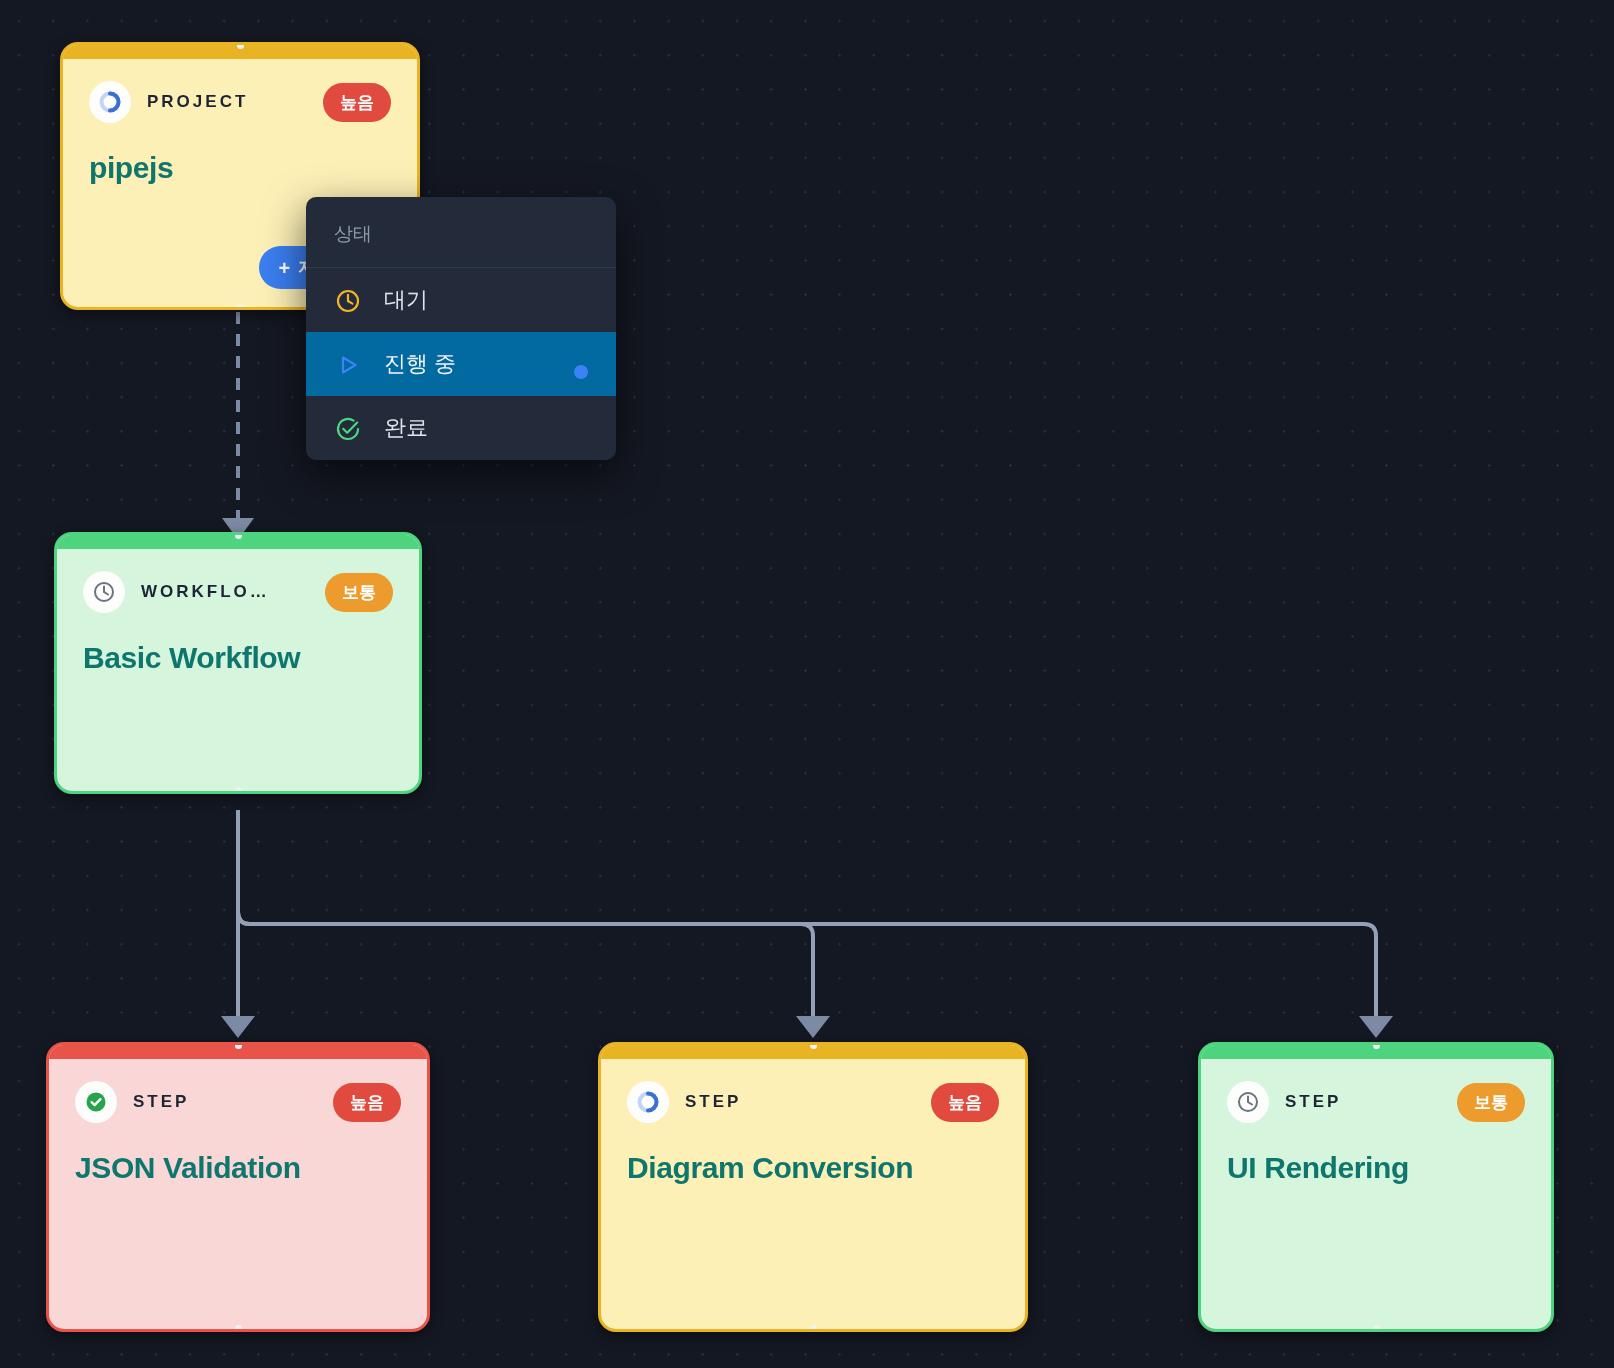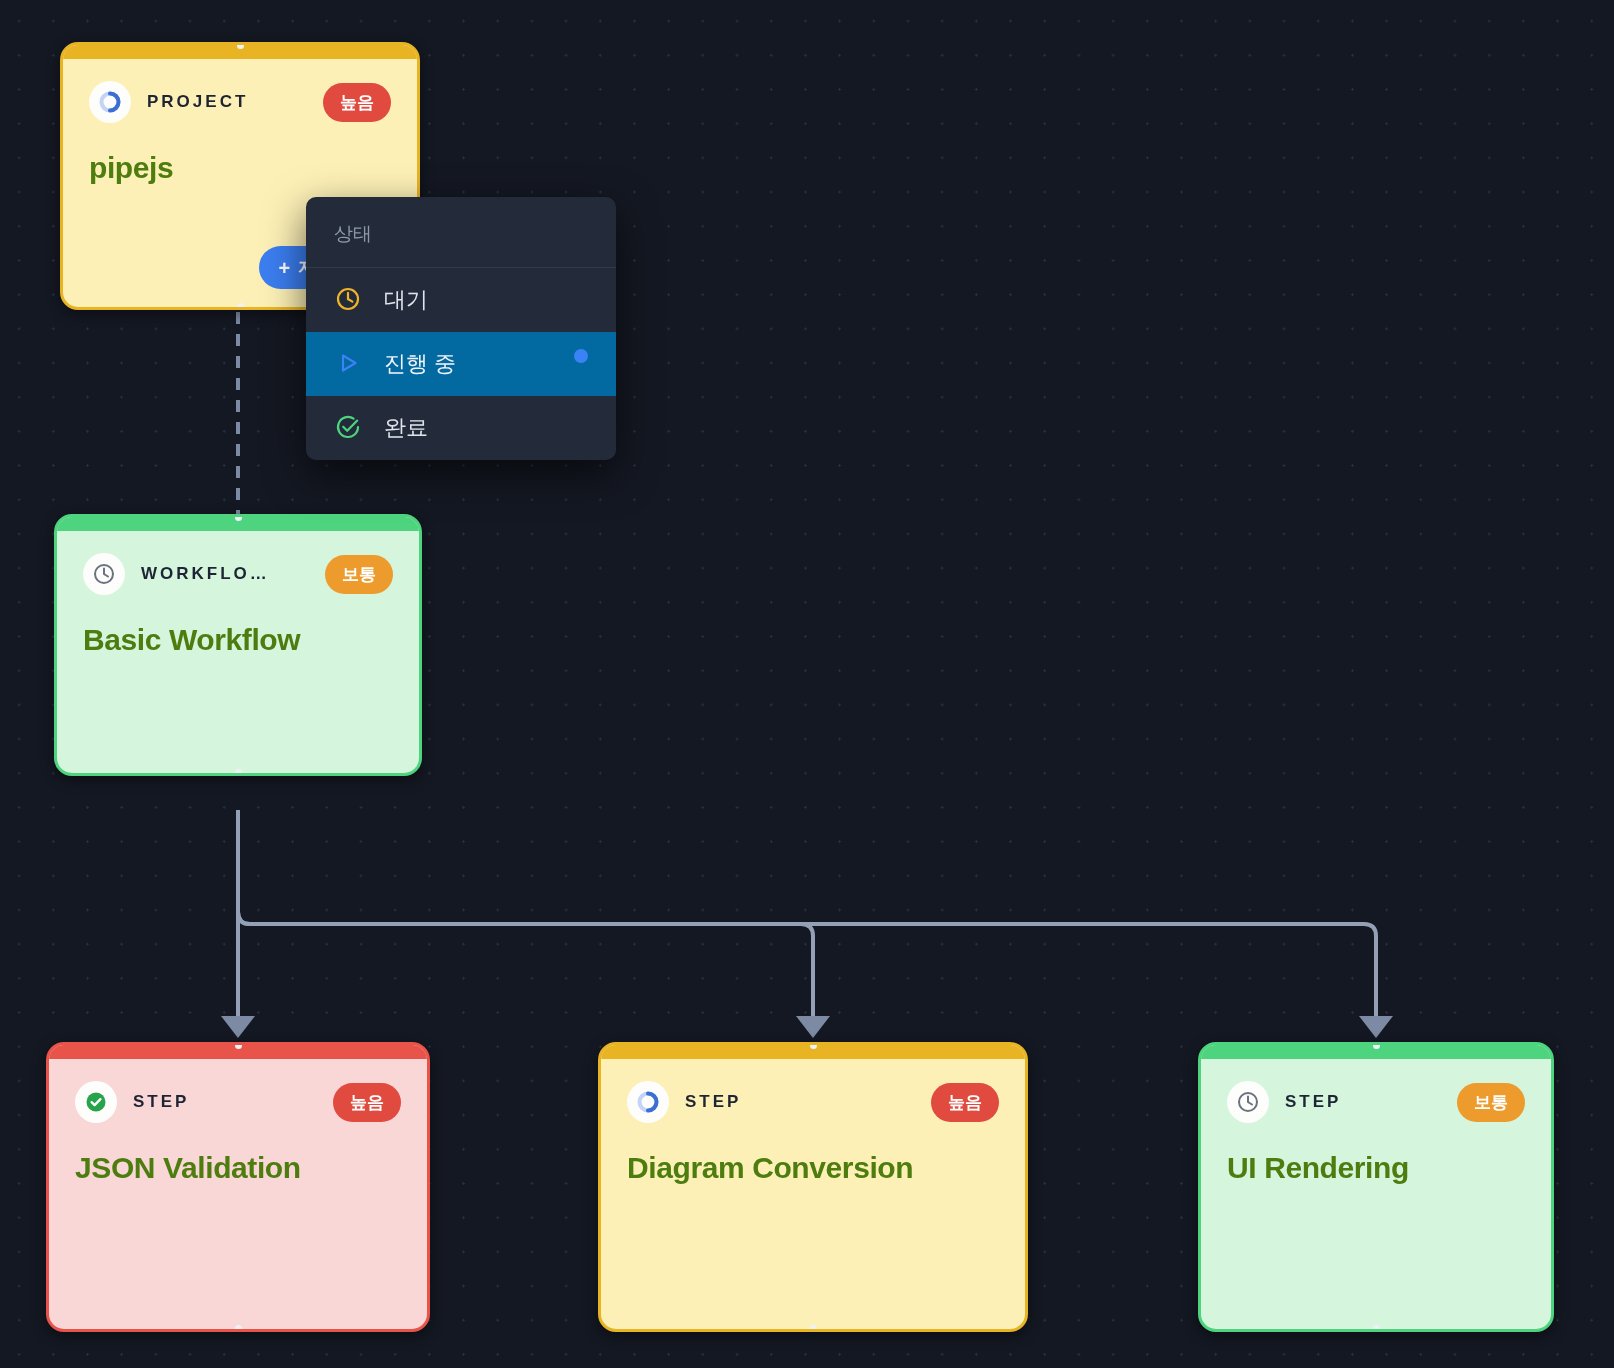--- a/index.html
+++ b/index.html
@@ -51,7 +51,7 @@
   }
   .node-title {
     margin-top:28px;
-    font-size:30px; font-weight:bold; color:#4d7c0f; letter-spacing:-0.4px;
+    font-size:30px; font-weight:bold; color:#0f766e; letter-spacing:-0.4px;
   }
   .add-child-btn {
     position:absolute; right:26px; bottom:18px;

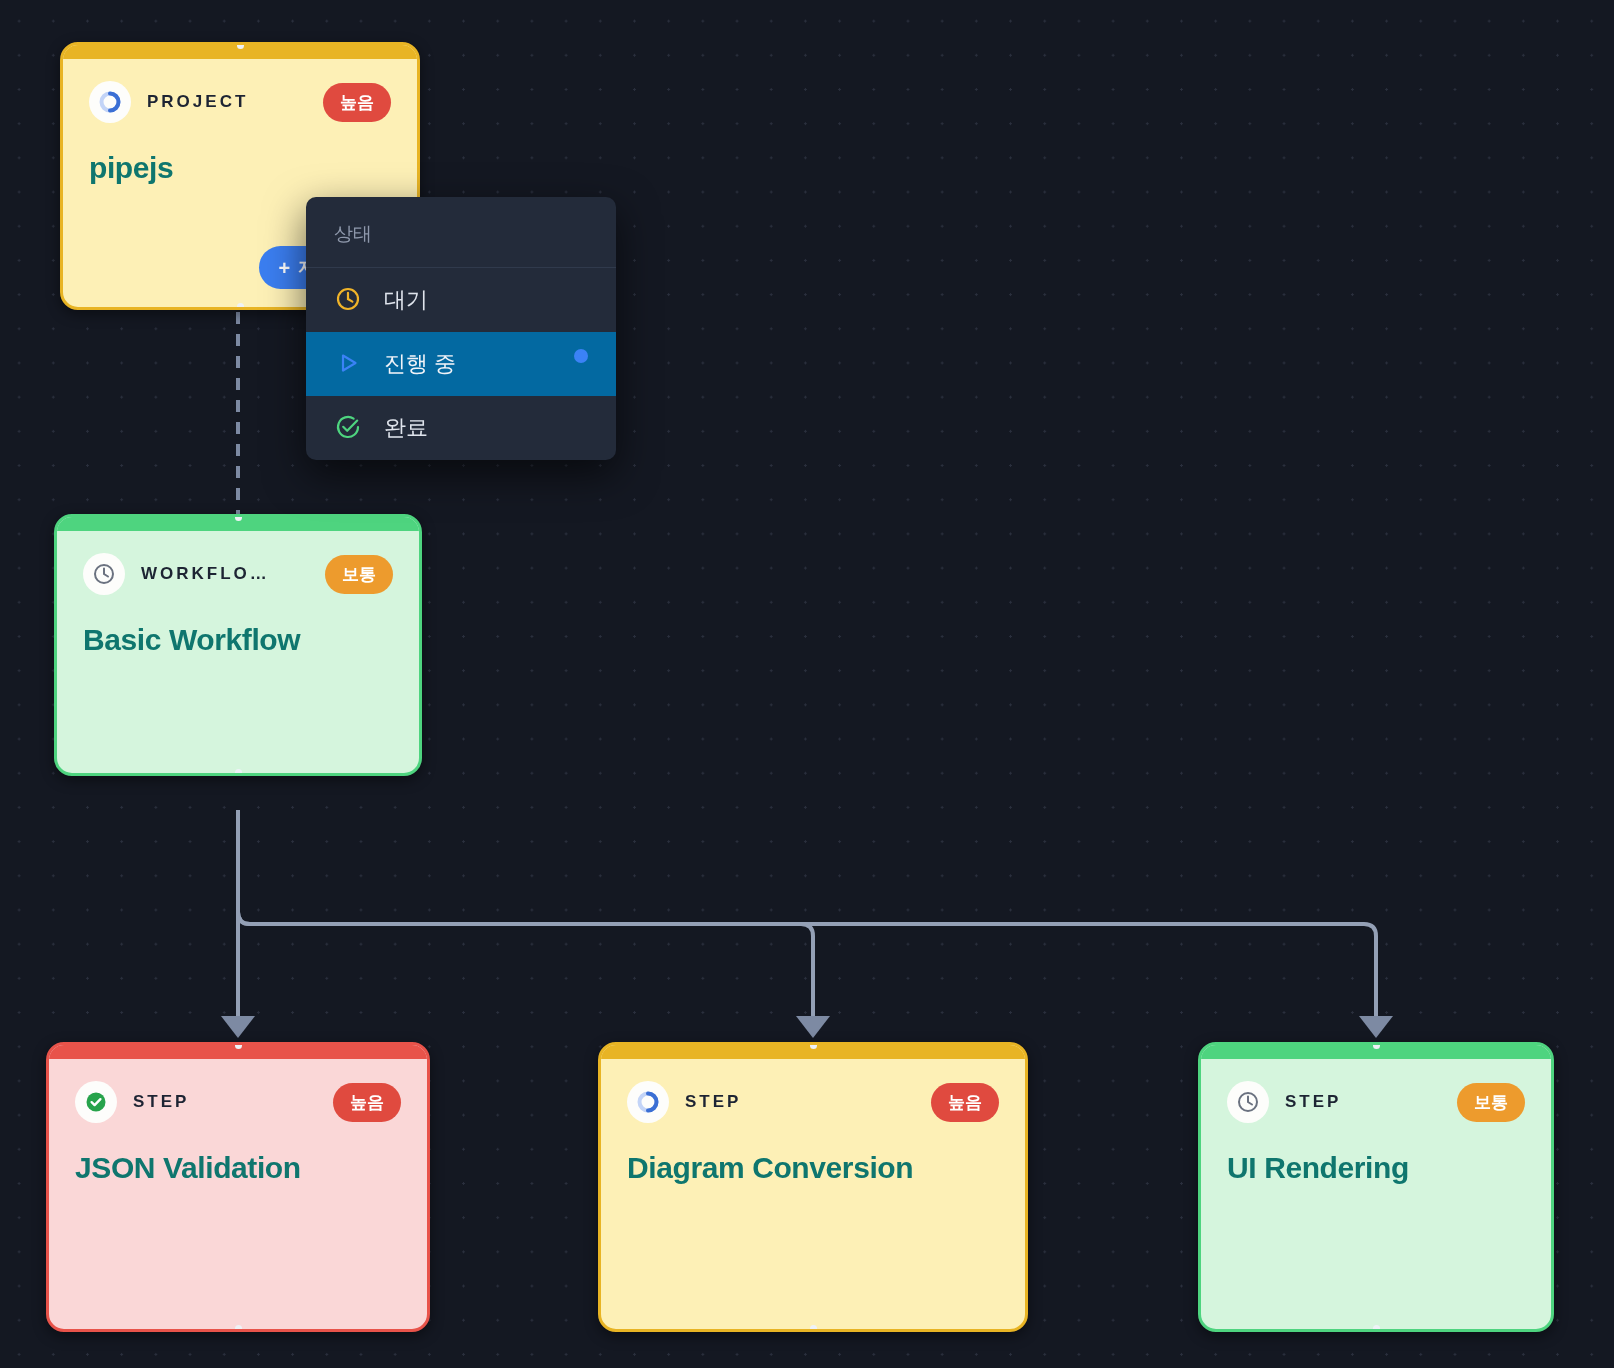--- a/index.html
+++ b/index.html
@@ -101,7 +101,7 @@
     border-bottom:1px solid #303a4c;
   }
   .menu-item {
-    display:flex; align-items:flex-start; gap:22px;
+    display:flex; align-items:flex-end; gap:22px;
     padding:17px 28px; cursor:pointer;
     font-size:22px; color:#dfe4ec;
   }

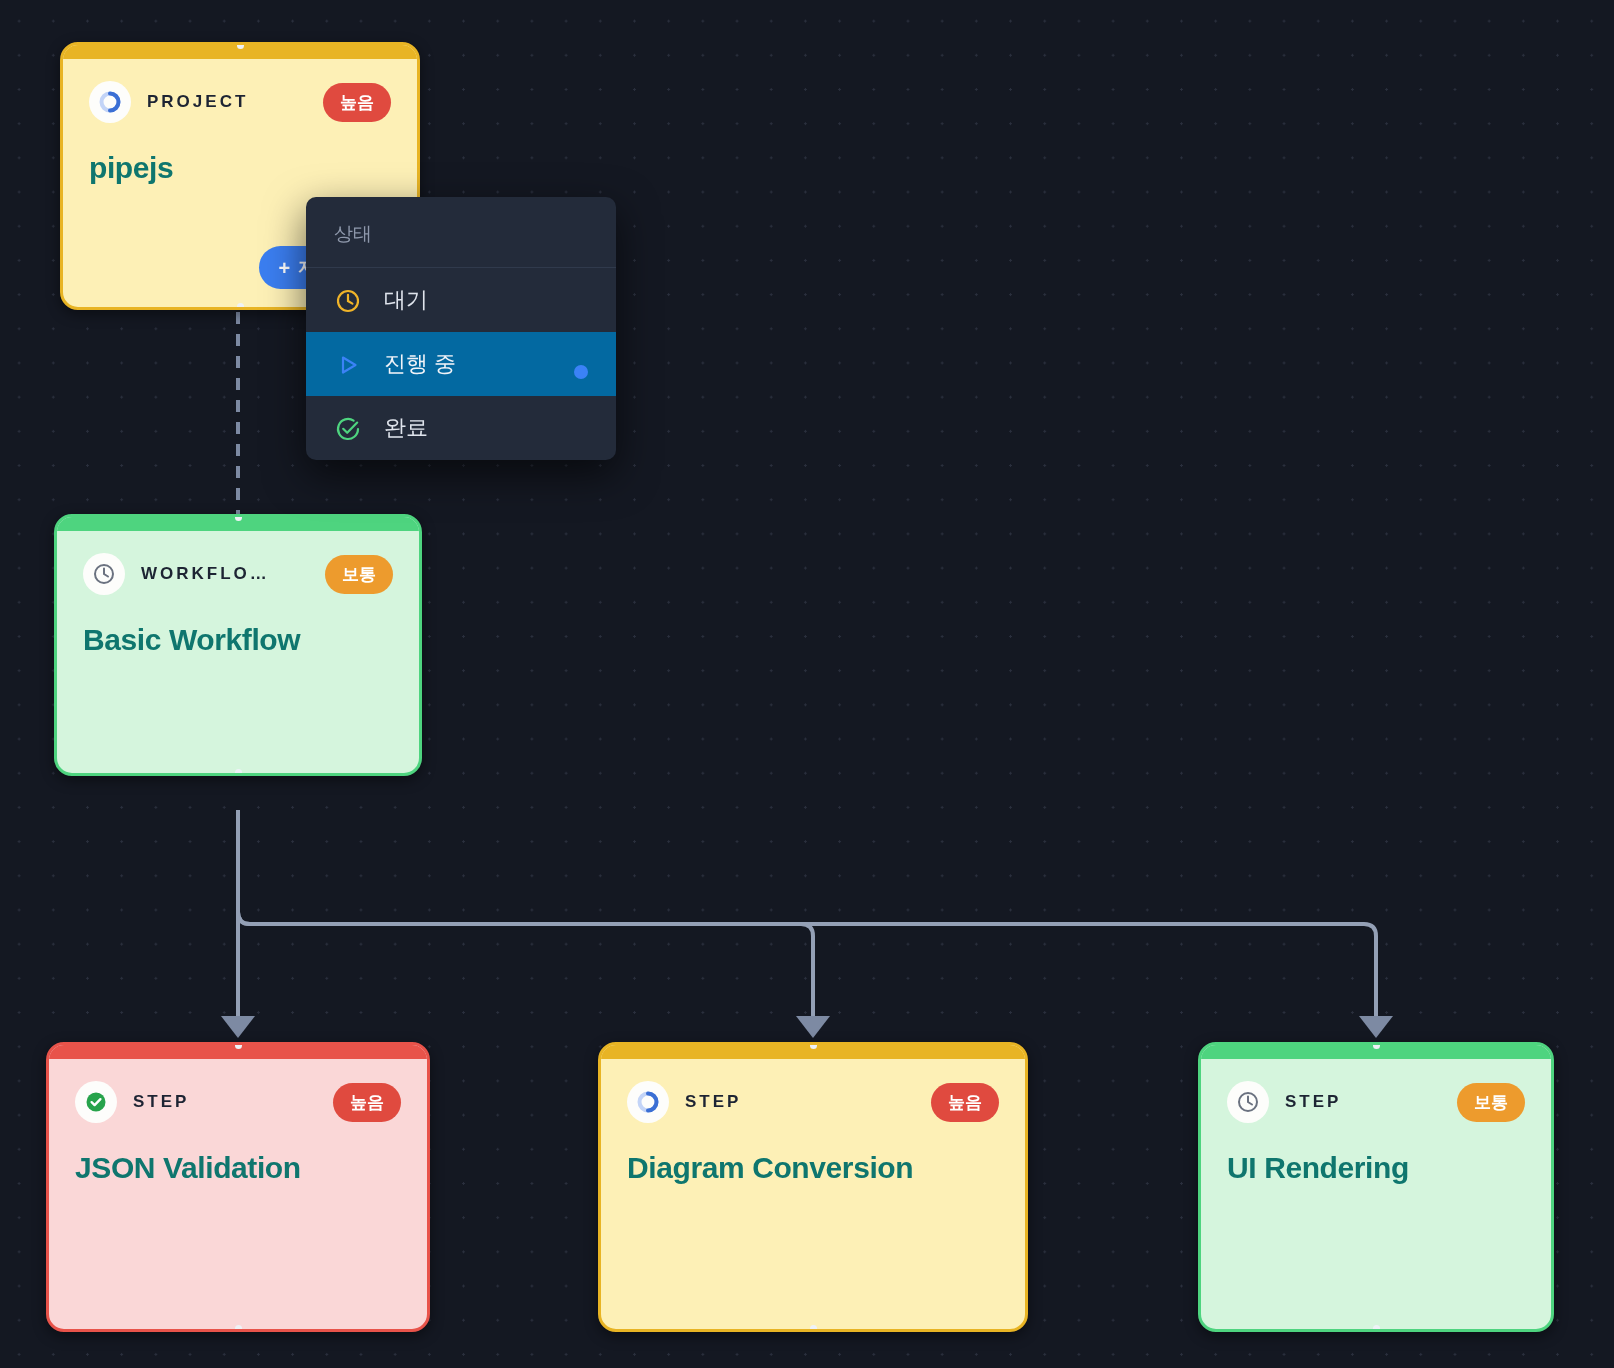--- a/index.html
+++ b/index.html
@@ -75,7 +75,7 @@
   #node-project { left:60px;  top:42px;  width:360px; height:268px;
       border-color:#e8b424; background:#fdf0b6; }
   #node-project .accentbar { background:#e8b424; }
-  #node-workflow { left:54px; top:514px; width:368px; height:262px;
+  #node-workflow { left:54px; top:532px; width:368px; height:262px;
       border-color:#4ed47f; background:#d5f5dd; }
   #node-workflow .accentbar { background:#4ed47f; }
   #node-json { left:46px;  top:1042px; width:384px; height:290px;

